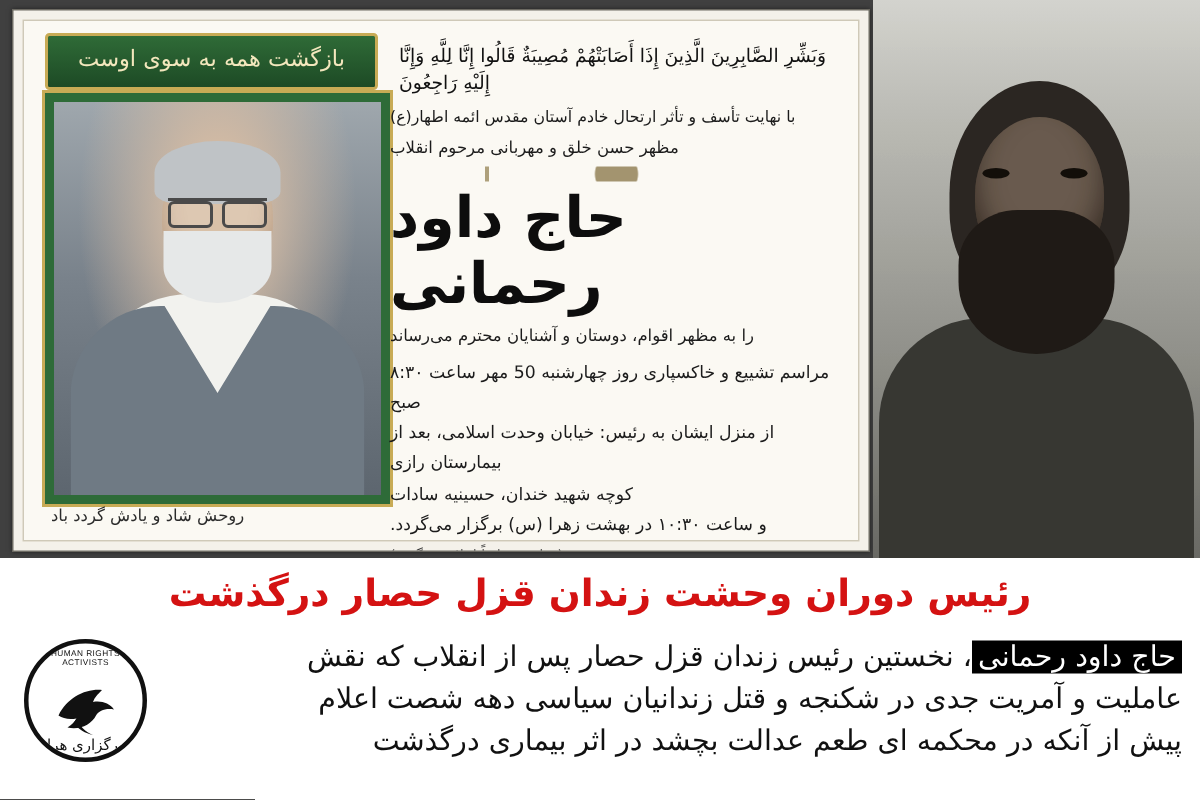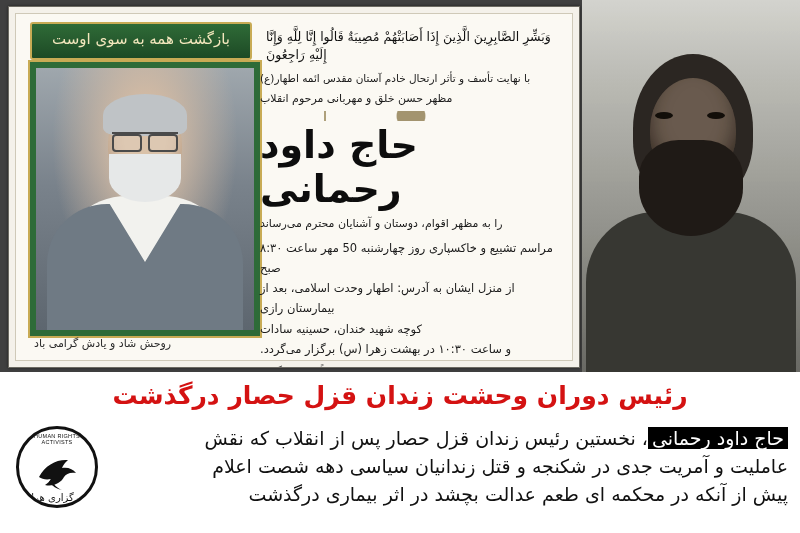--- a/index.html
+++ b/index.html
@@ -372,7 +372,7 @@
           <div class="sub3">را به مظهر اقوام، دوستان و آشنایان محترم می‌رساند</div>
           <div class="ceremony">
             <div>مراسم تشییع و خاکسپاری روز چهارشنبه 50 مهر ساعت ۸:۳۰ صبح</div>
-            <div>از منزل ایشان به آدرس: اطهار وحدت اسلامی، بعد از بیمارستان رازی</div>
+            <div>از منزل ایشان به رئیس: خیابان وحدت اسلامی، بعد از بیمارستان رازی</div>
             <div>کوچه شهید خندان، حسینیه سادات</div>
             <div>و ساعت ۱۰:۳۰ در بهشت زهرا (س) برگزار می‌گردد.</div>
           </div>

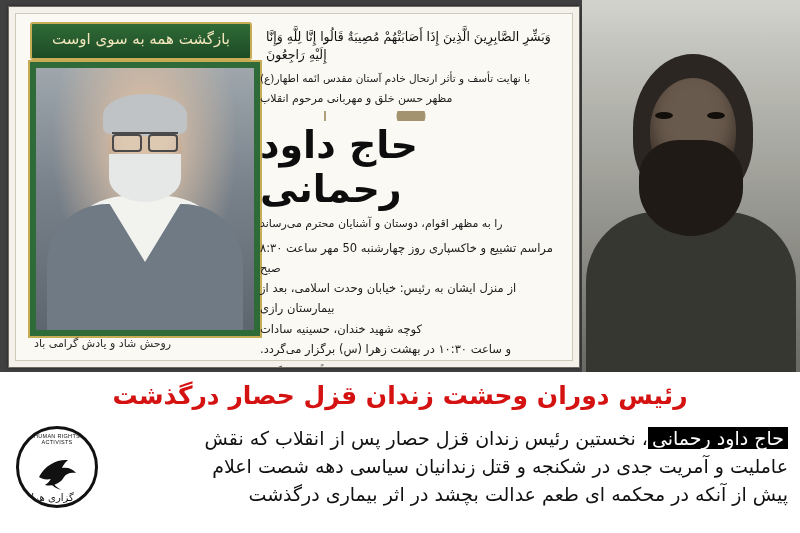--- a/index.html
+++ b/index.html
@@ -361,7 +361,7 @@
           <div class="glasses"></div>
         </div>
 
-        <div class="caption-vert">روحش شاد و یادش گرامی باد</div>
+        <div class="caption-vert">روحش شاد و یادش گردد باد</div>
 
         <div class="poster-text">
           <div class="ayah">وَبَشِّرِ الصَّابِرِينَ الَّذِينَ إِذَا أَصَابَتْهُمْ مُصِيبَةٌ قَالُوا إِنَّا لِلَّهِ وَإِنَّا إِلَيْهِ رَاجِعُونَ</div>

